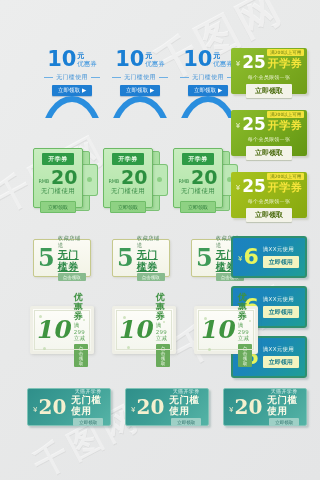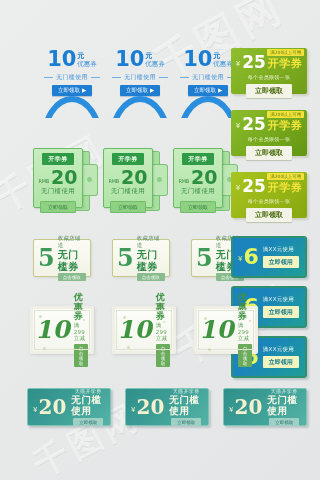--- a/index.html
+++ b/index.html
@@ -125,7 +125,7 @@
           font-family:"DejaVu Serif",serif;margin-right:3px;}
   .fv-right{display:flex;flex-direction:column;align-items:flex-start;}
   .fv-top{font-size:5.5px;color:#5a8a5e;letter-spacing:.2px;}
-  .fv-main{font-size:10px;font-weight:700;color:#2f8a49;line-height:1.15;letter-spacing:.5px;}
+  .fv-main{font-size:10px;font-weight:700;color:#2f8a49;line-height:1.15;letter-spacing:.5px;text-decoration:underline;}
   .fv-btn{
     margin-top:1px;background:#88bb8e;color:#f2faef;font-size:4.5px;
     padding:1.5px 5px;border-radius:1px;

